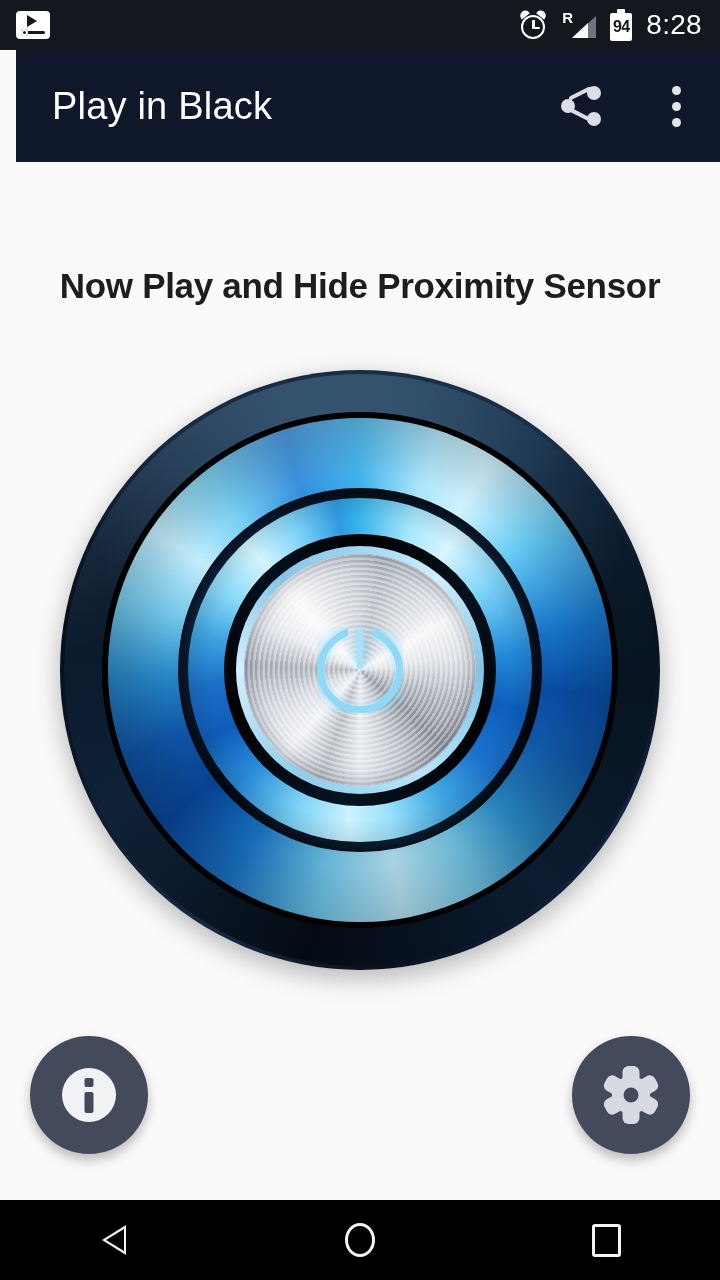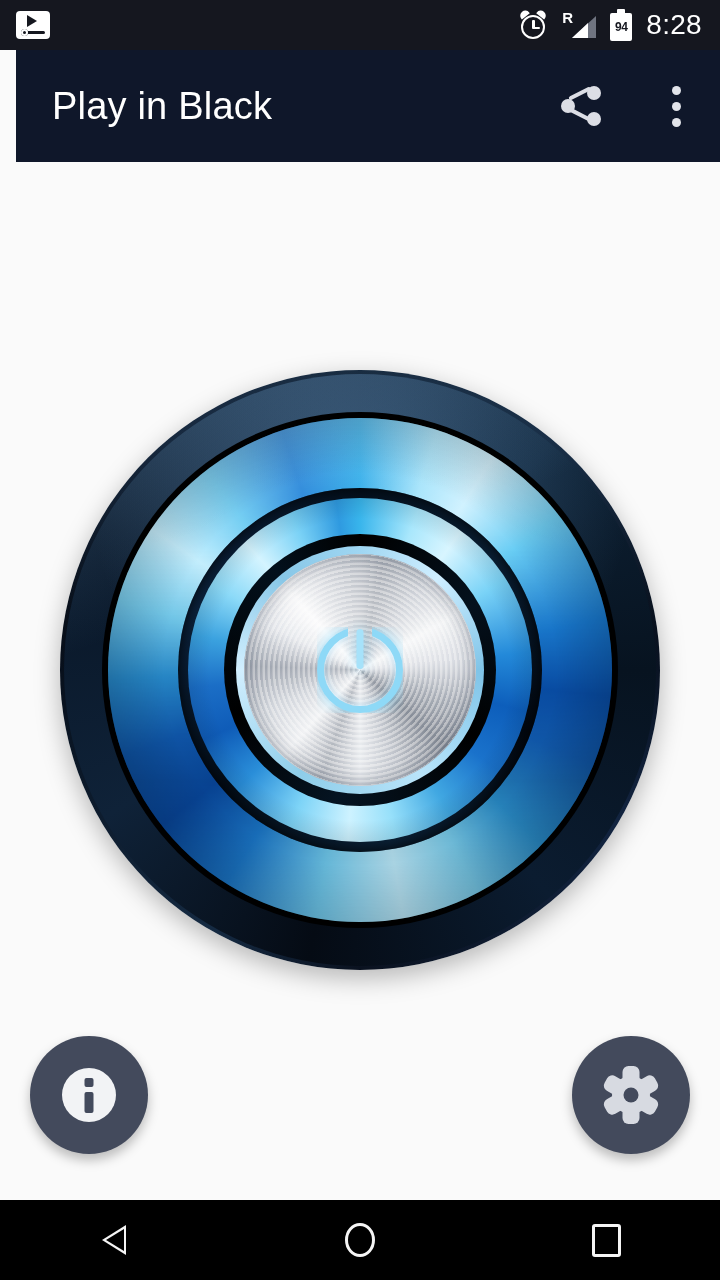--- a/index.html
+++ b/index.html
@@ -111,7 +111,7 @@
   .battery-icon .num {
     position:absolute; left:0; bottom:0; width:22px; height:28px;
     display:flex; align-items:center; justify-content:center;
-    font-size:12px; font-weight:bold; color:#15171f;
+    font-size:16px; font-weight:bold; color:#15171f;
     letter-spacing:-0.5px;
   }
 

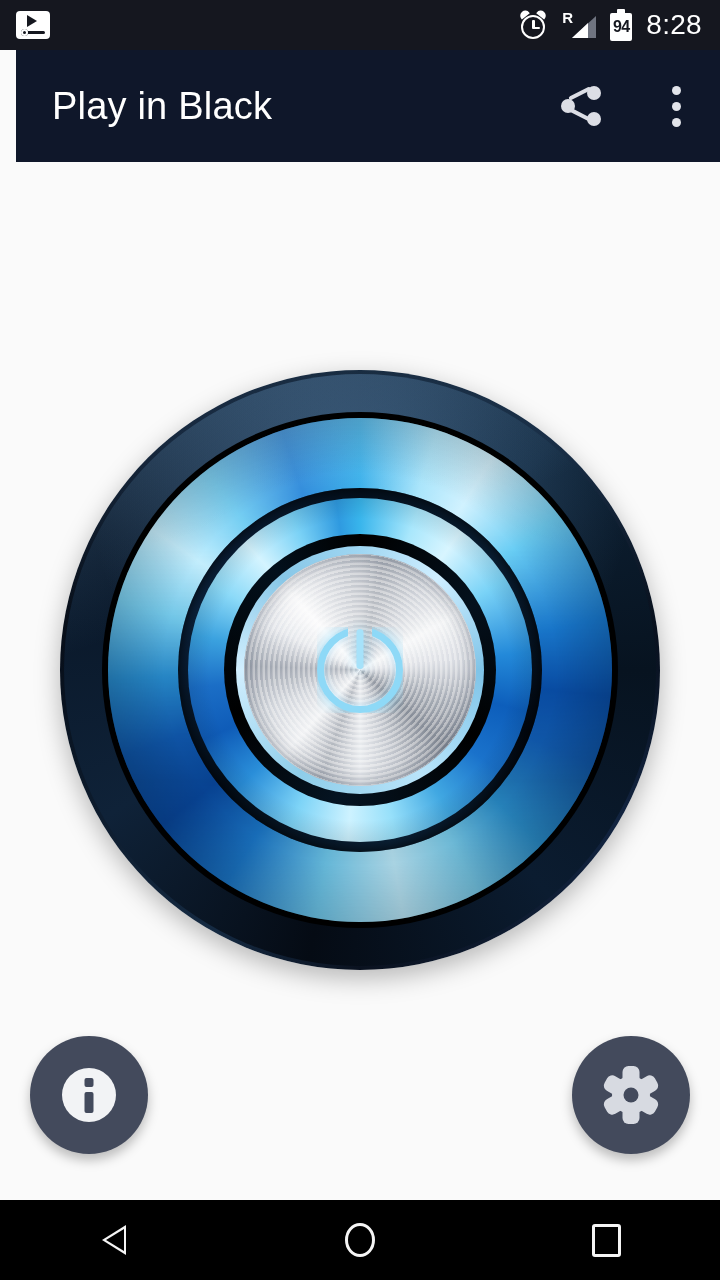--- a/index.html
+++ b/index.html
@@ -534,6 +534,7 @@
 
   <div class="content">
 
+    <div class="headline">Now Play and Hide Proximity Sensor</div>
 
     <div class="power-wrap">
       <div class="ring-bezel"></div>

